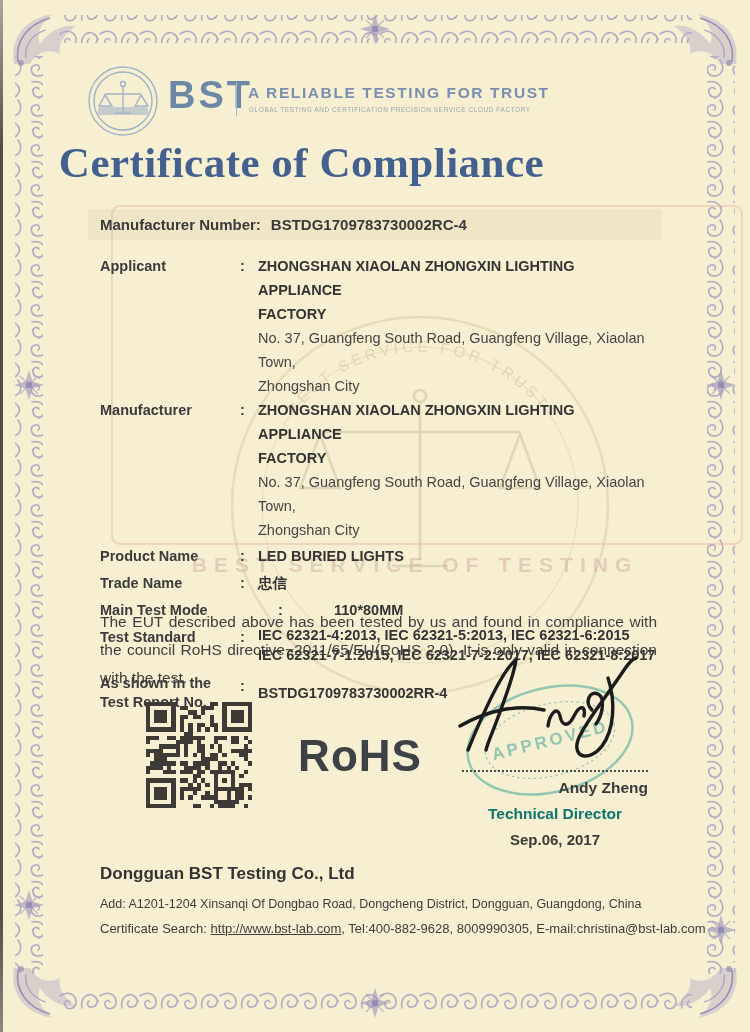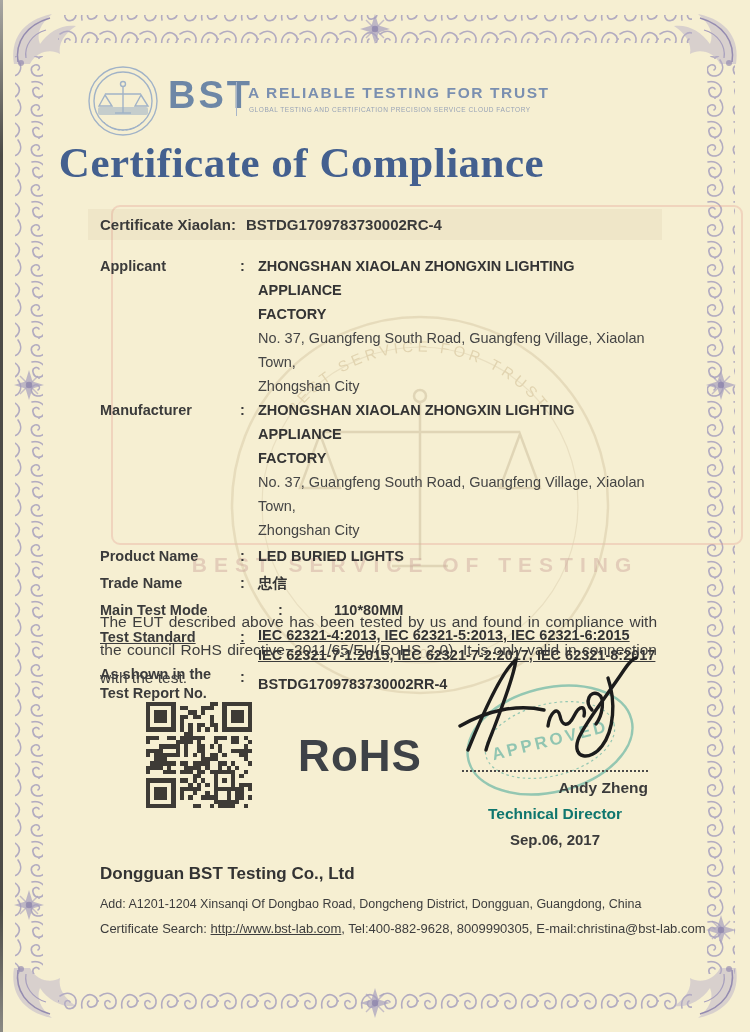--- a/index.html
+++ b/index.html
@@ -149,7 +149,7 @@
 
   <div class="abs certband"></div>
   <div class="abs certline">
-    <span>Certificate Xiaolan:</span><span class="num">BSTDG1709783730002RC-4</span>
+    <span>Manufacturer Number:</span><span class="num">BSTDG1709783730002RC-4</span>
   </div>
 
   <div class="abs fields" id="fields">

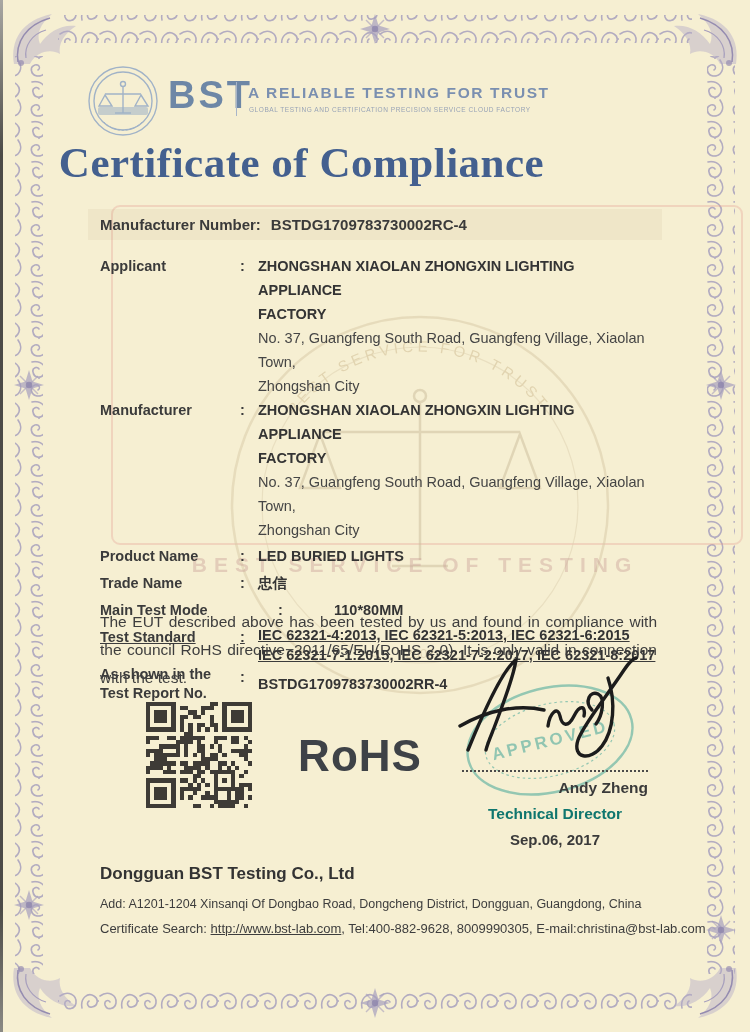--- a/index.html
+++ b/index.html
@@ -204,7 +204,7 @@
           <div class="vb">110*80MM</div>
         </div>
       </div>
-      <div class="frow" style=" text-decoration: underline;">
+      <div class="frow" style="margin-bottom: 9px;">
         <div class="flabel">
           <div>Test Standard</div>
         </div>

